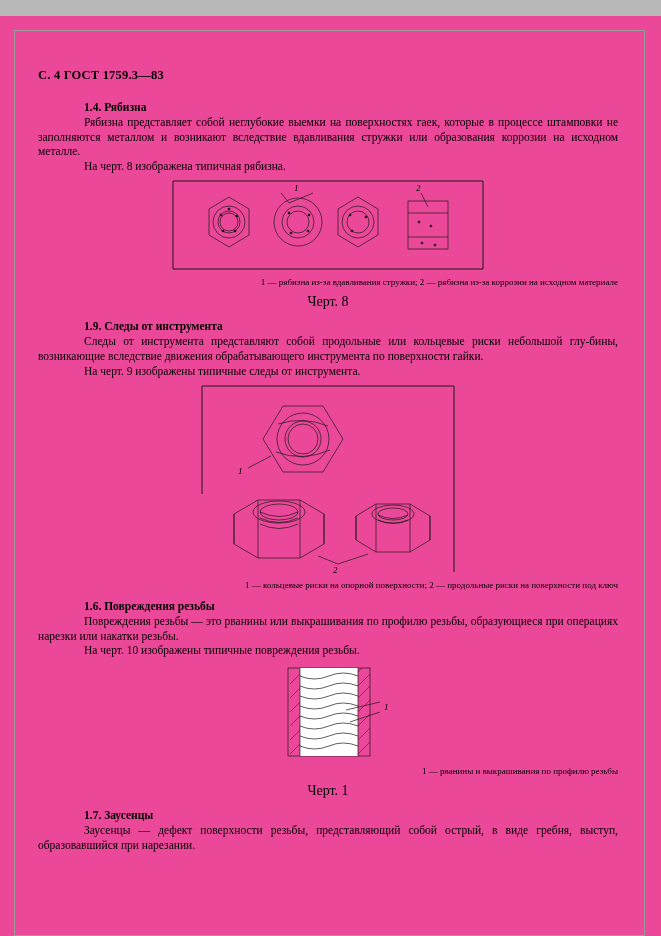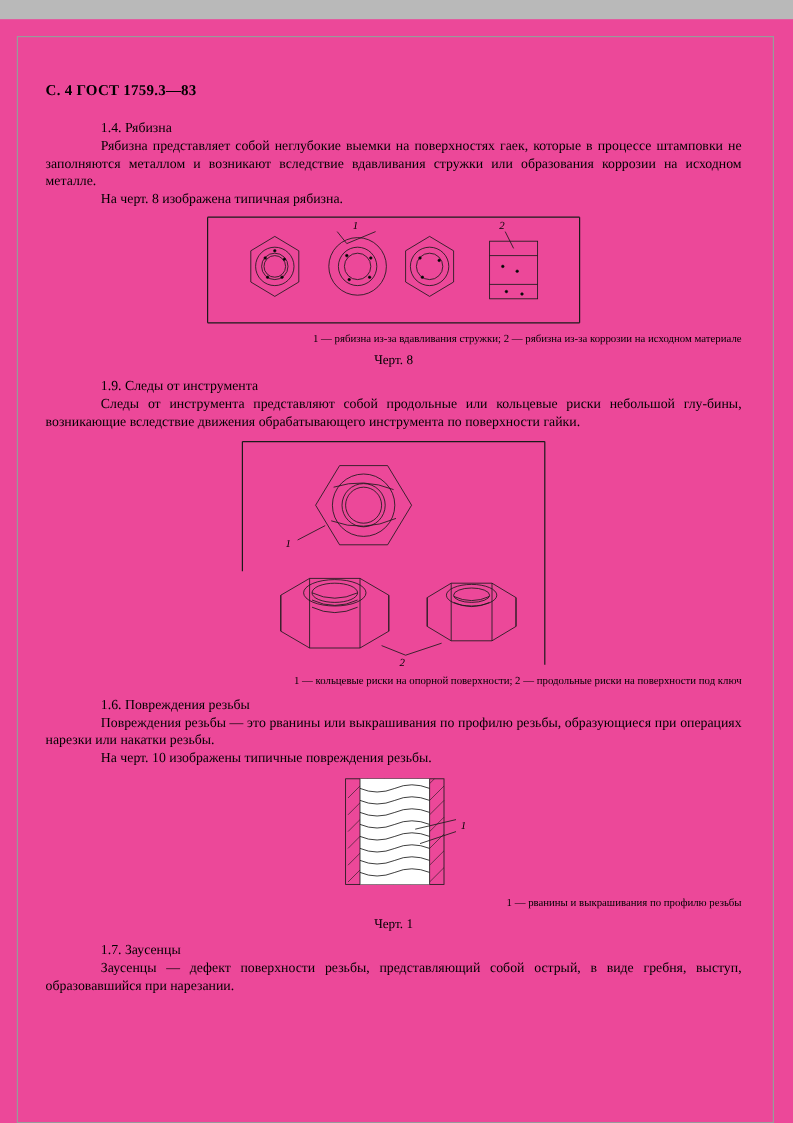--- a/index.html
+++ b/index.html
@@ -41,7 +41,7 @@
   }
   .sec-title {
     font-size: 11.5px;
-    font-weight: normal;
+    font-weight: bold;
     margin: 0 0 2px 0;
     padding-left: 46px;
   }

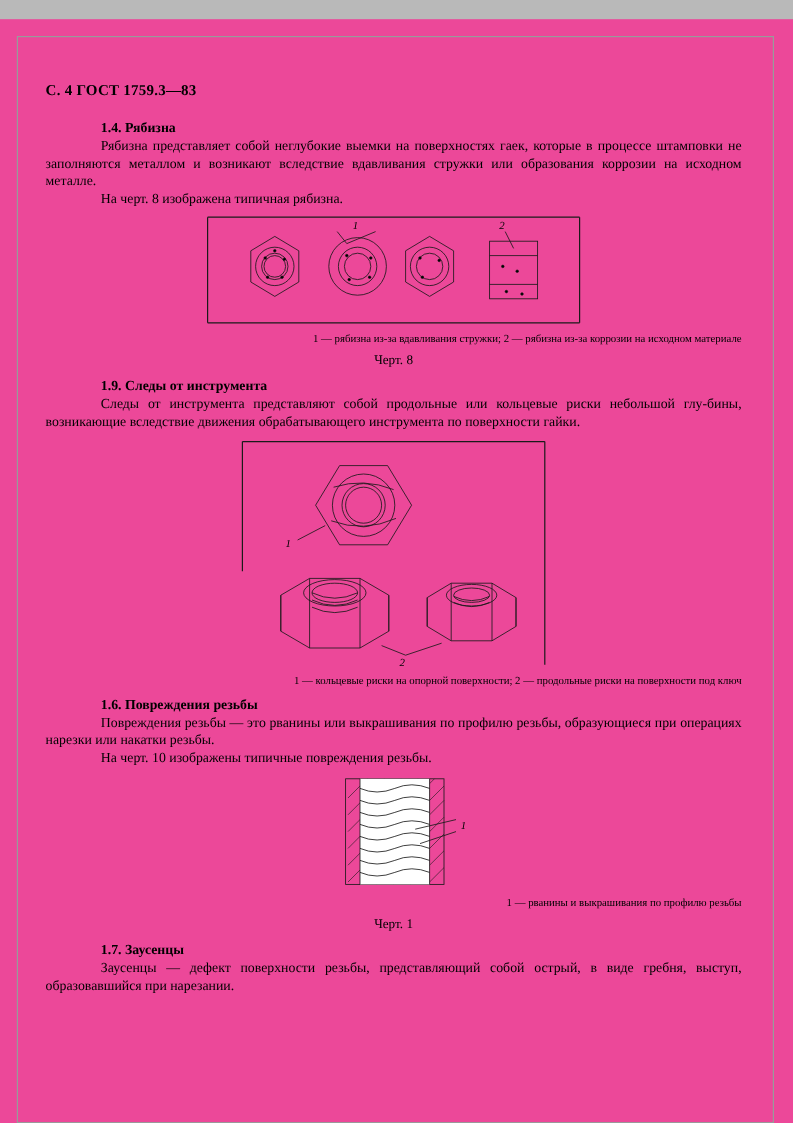--- a/index.html
+++ b/index.html
@@ -66,7 +66,7 @@
     margin-top: 6px;
   }
   .fignum {
-    font-size: 11px;
+    font-size: 14px;
     text-align: center;
     margin-top: 7px;
   }

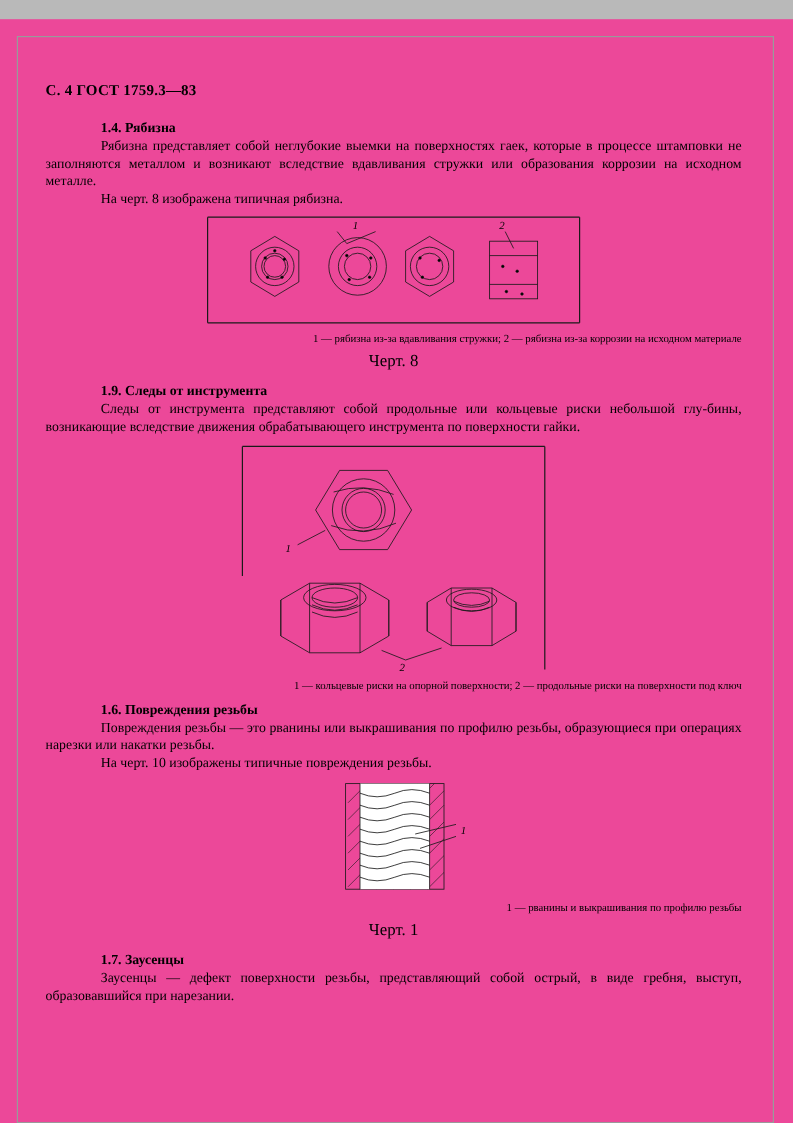--- a/index.html
+++ b/index.html
@@ -151,6 +151,7 @@
 
     <div class="sec-title">1.9. Следы от инструмента</div>
     <p class="body">Следы от инструмента представляют собой продольные или кольцевые риски небольшой глу-бины, возникающие вследствие движения обрабатывающего инструмента по поверхности гайки.</p>
+    <p class="body">На черт. 9 изображены типичные следы от инструмента.</p>
 
     <div class="figwrap">
       <svg width="280" height="190" viewBox="0 0 280 190">

